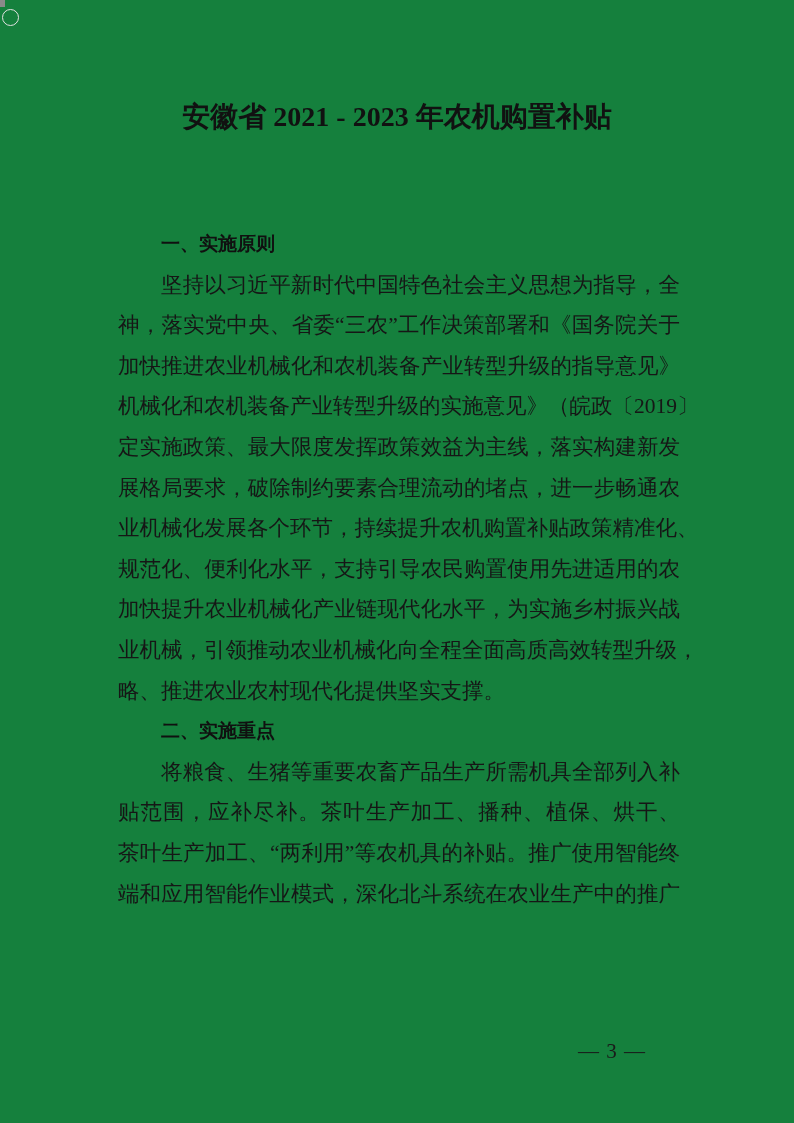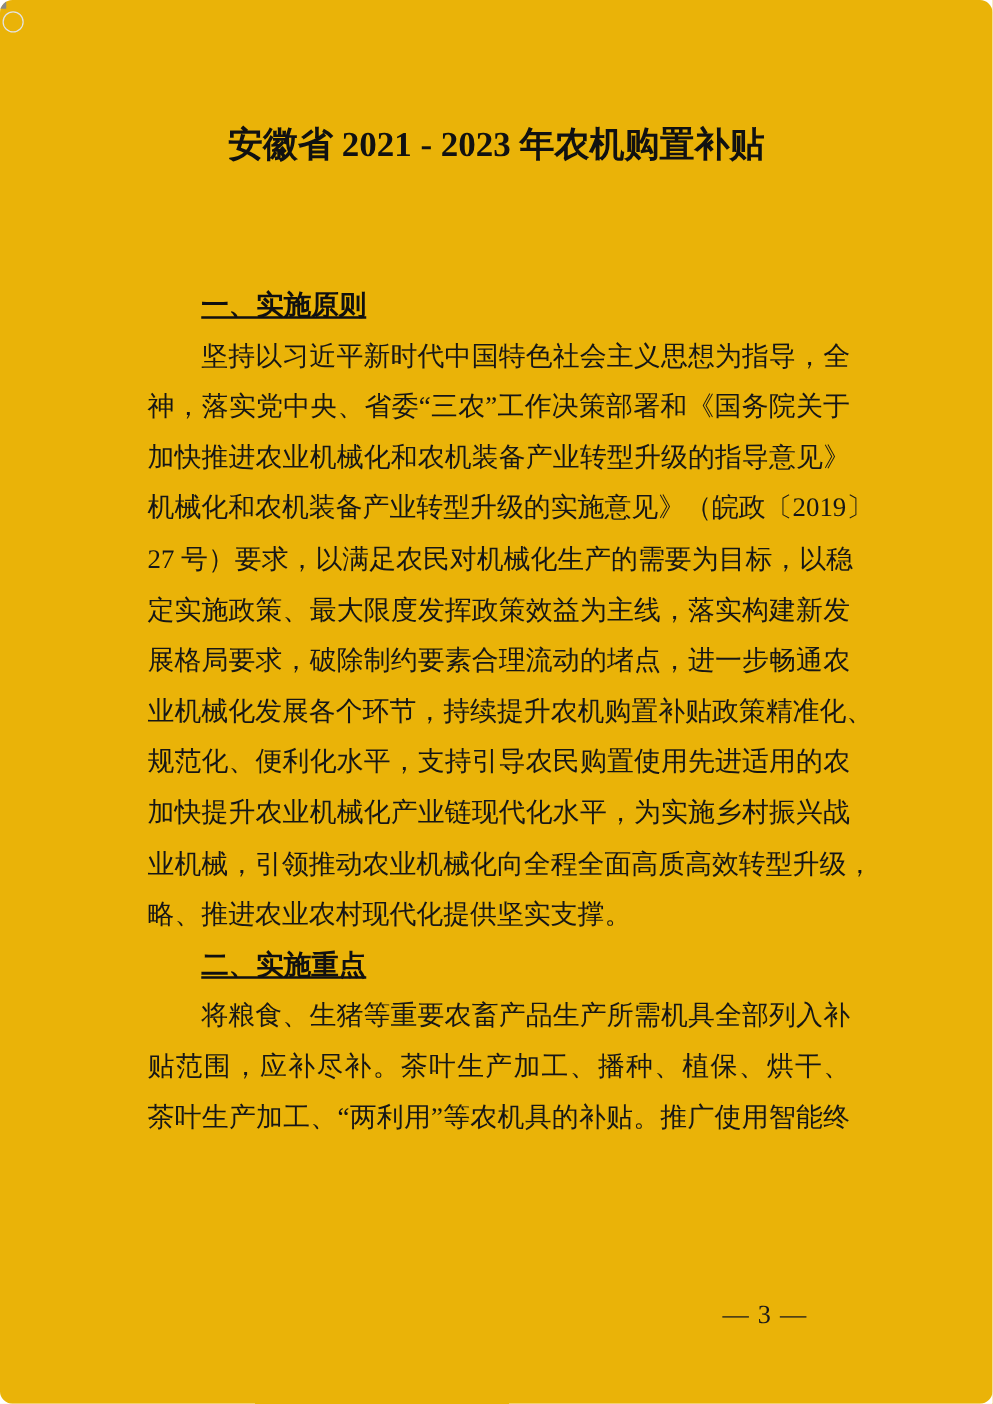--- a/index.html
+++ b/index.html
@@ -11,11 +11,10 @@
     position: relative;
     width: 794px;
     height: 1123px;
-    background: #eab308;
+    background: #15803d;
     color: #161616;
     font-family: "Liberation Serif", "DejaVu Serif", serif;
     overflow: hidden;
-    border-radius: 10px;
   }
   
   .artifact-dot {

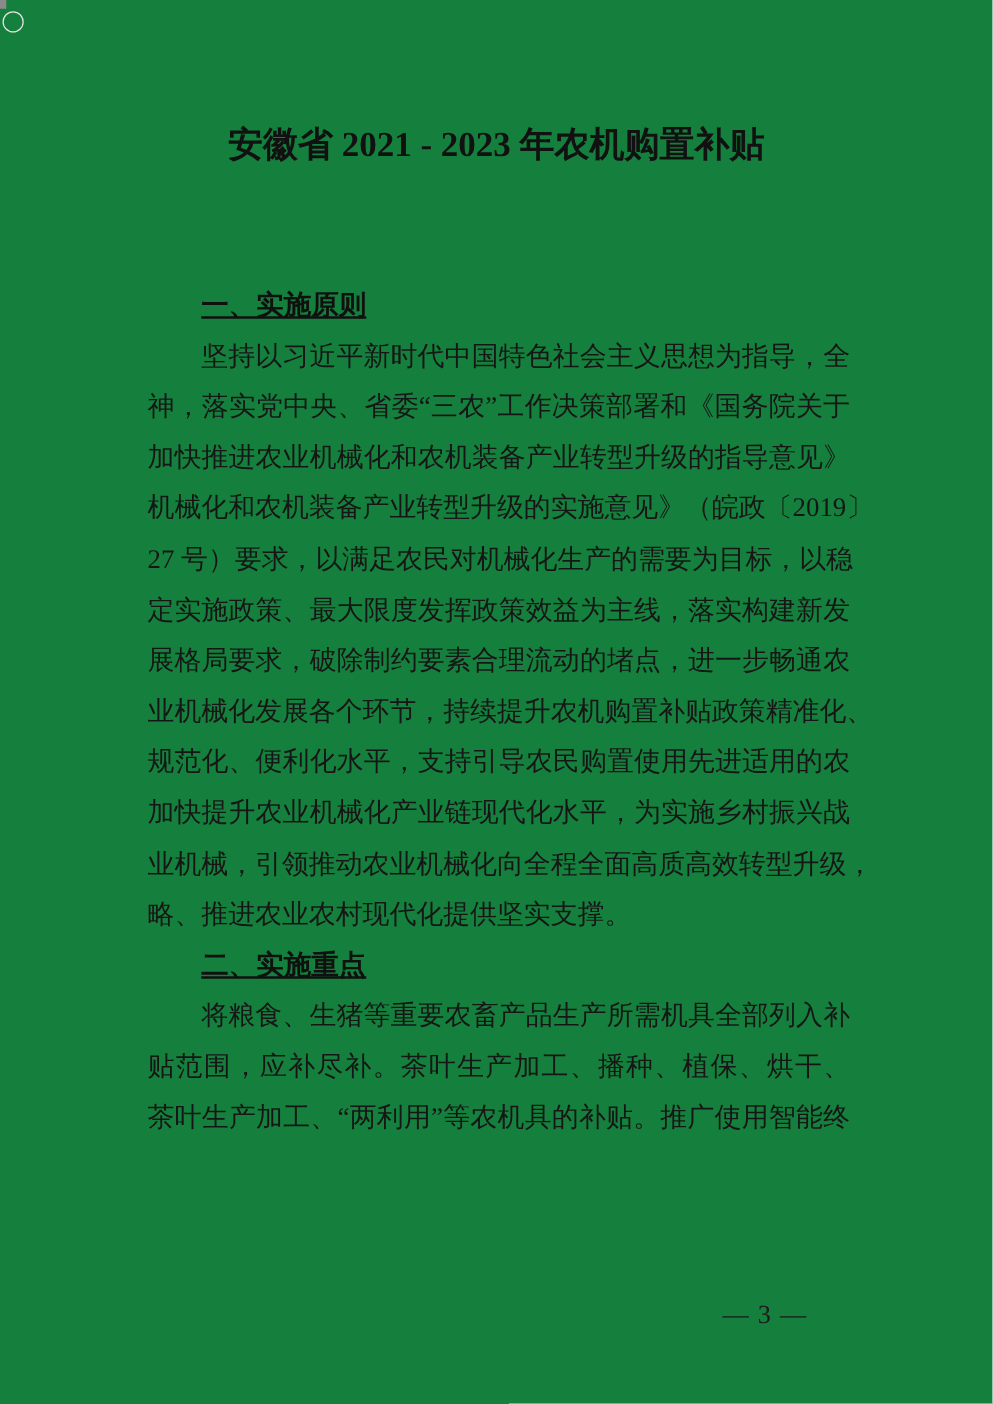--- a/index.html
+++ b/index.html
@@ -53,13 +53,12 @@
   .heading {
     font-family: "Liberation Sans", "DejaVu Sans", sans-serif;
     font-weight: bold;
-    font-size: 22px;
+    font-size: 19px;
     height: 40.6px;
     line-height: 40.6px;
     text-indent: 43px;
     white-space: nowrap;
     color: #101010;
-    text-decoration: underline;
   }
   .line {
     height: 40.6px;

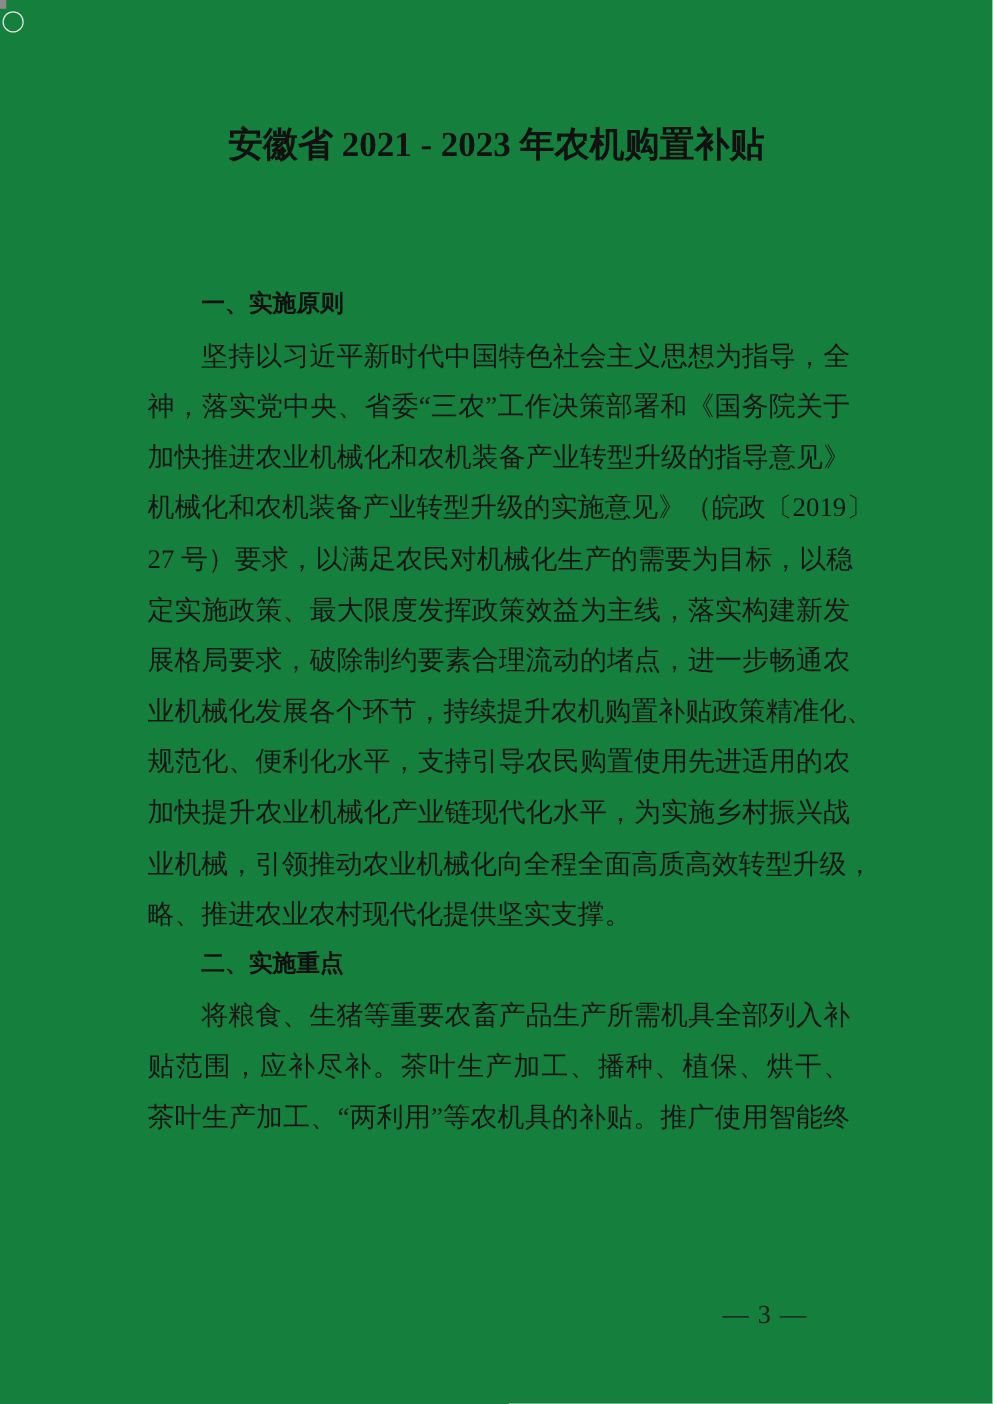--- a/index.html
+++ b/index.html
@@ -97,7 +97,6 @@
       <div class="line">神，落实党中央、省委“三农”工作决策部署和《国务院关于</div>
       <div class="line">加快推进农业机械化和农机装备产业转型升级的指导意见》</div>
       <div class="line">机械化和农机装备产业转型升级的实施意见》（皖政〔2019〕</div>
-      <div class="line">27 号）要求，以满足农民对机械化生产的需要为目标，以稳</div>
       <div class="line">定实施政策、最大限度发挥政策效益为主线，落实构建新发</div>
       <div class="line">展格局要求，破除制约要素合理流动的堵点，进一步畅通农</div>
       <div class="line">业机械化发展各个环节，持续提升农机购置补贴政策精准化、</div>

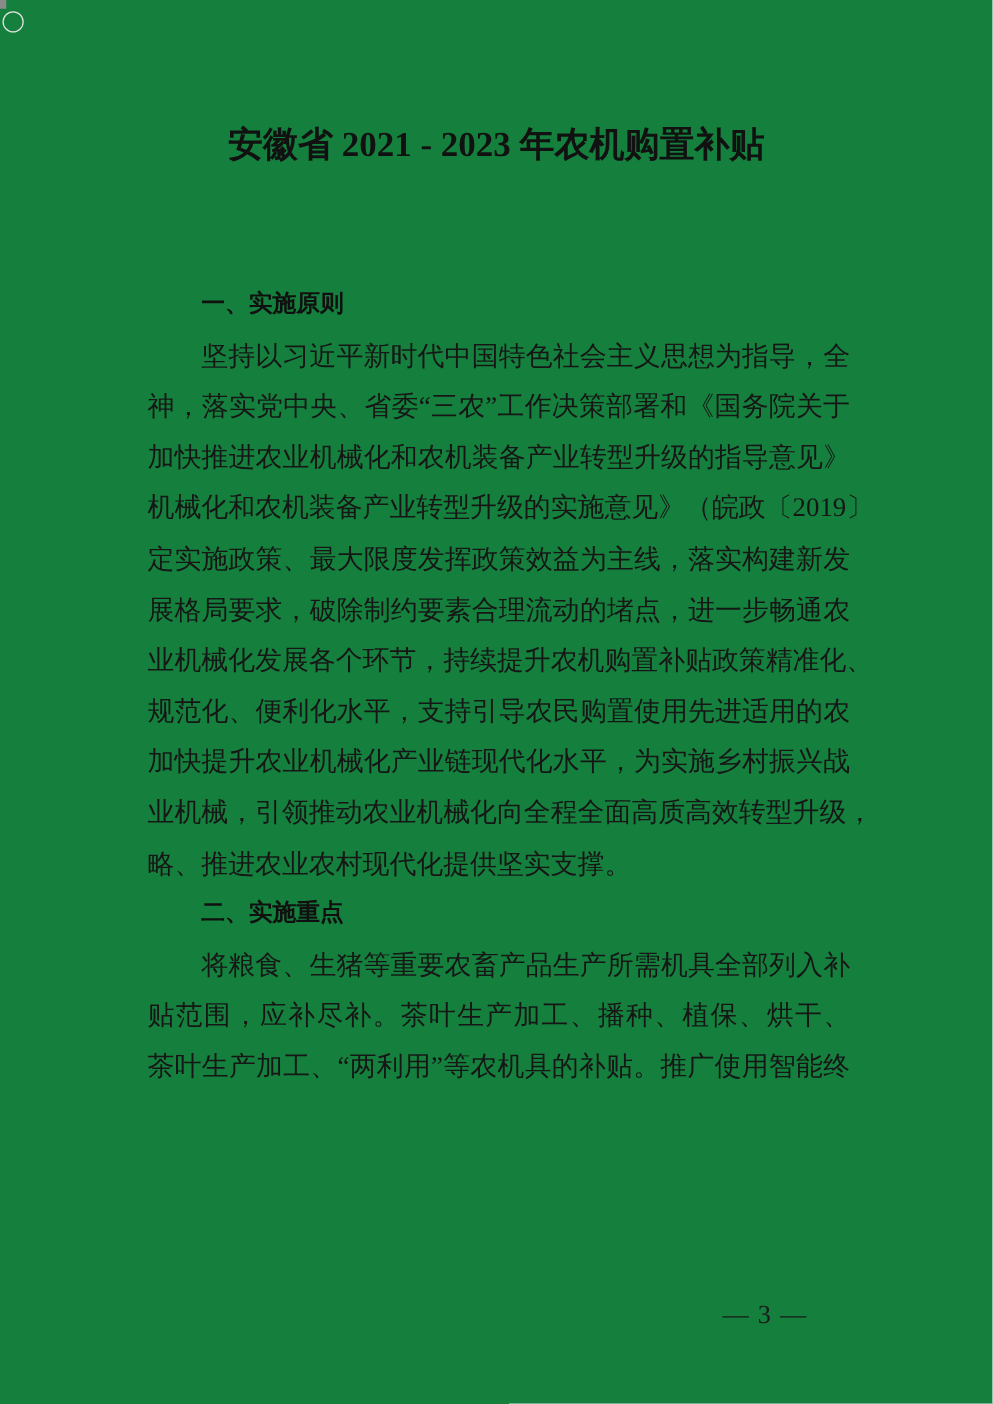--- a/index.html
+++ b/index.html
@@ -108,6 +108,7 @@
       <div class="line indent">将粮食、生猪等重要农畜产品生产所需机具全部列入补</div>
       <div class="line">贴范围，应补尽补。茶叶生产加工、播种、植保、烘干、</div>
       <div class="line">茶叶生产加工、“两利用”等农机具的补贴。推广使用智能终</div>
+      <div class="line">端和应用智能作业模式，深化北斗系统在农业生产中的推广</div>
     </div>
 
   <div class="page-number">— 3 —</div>

